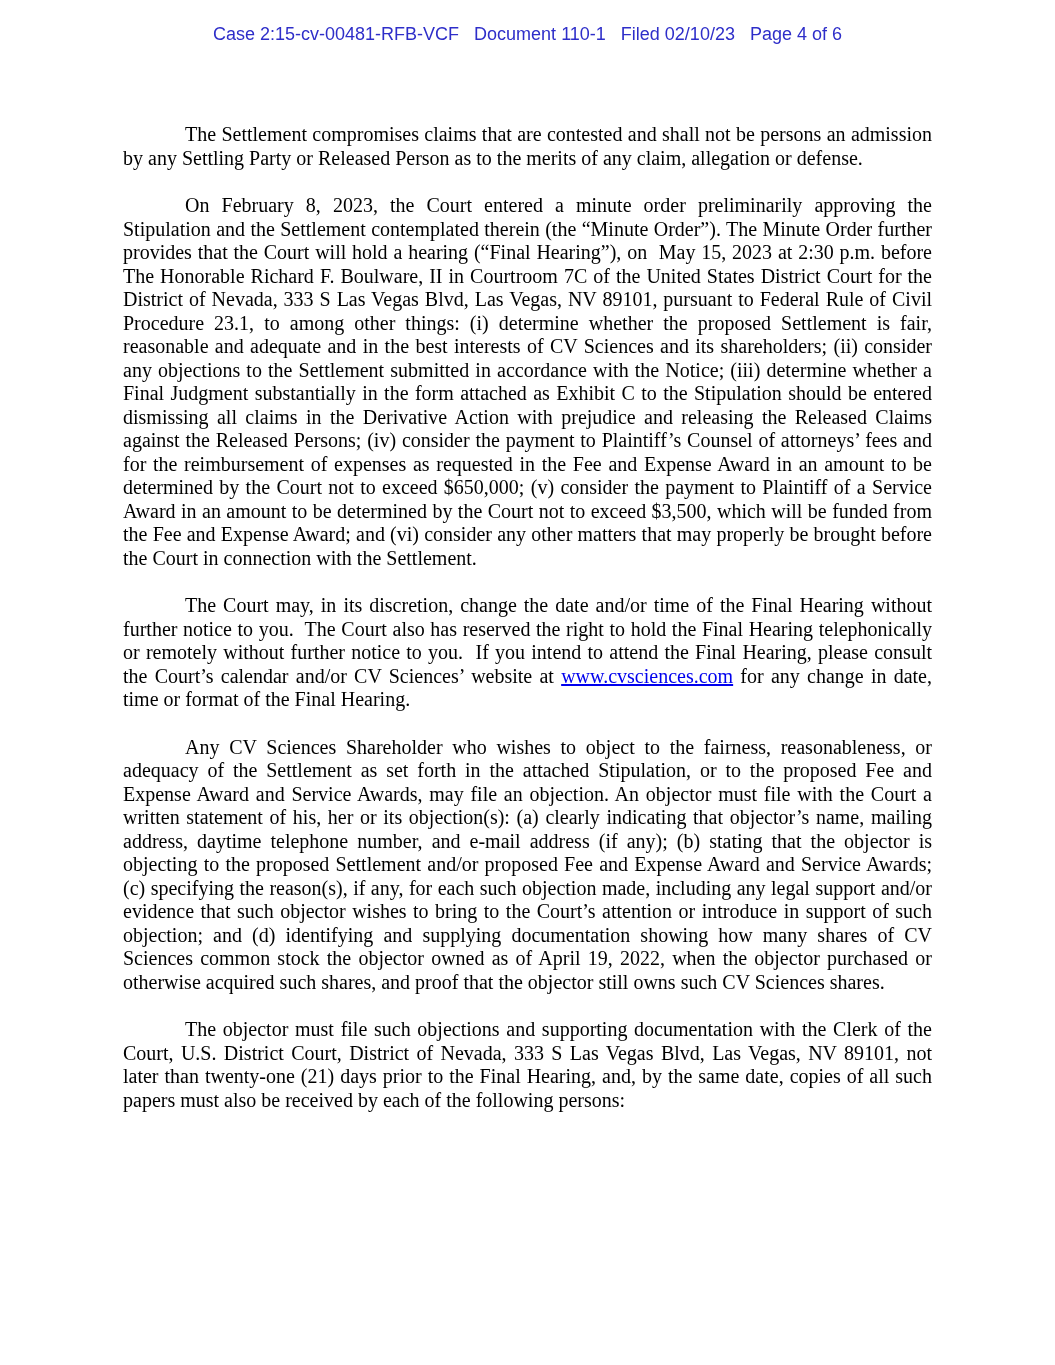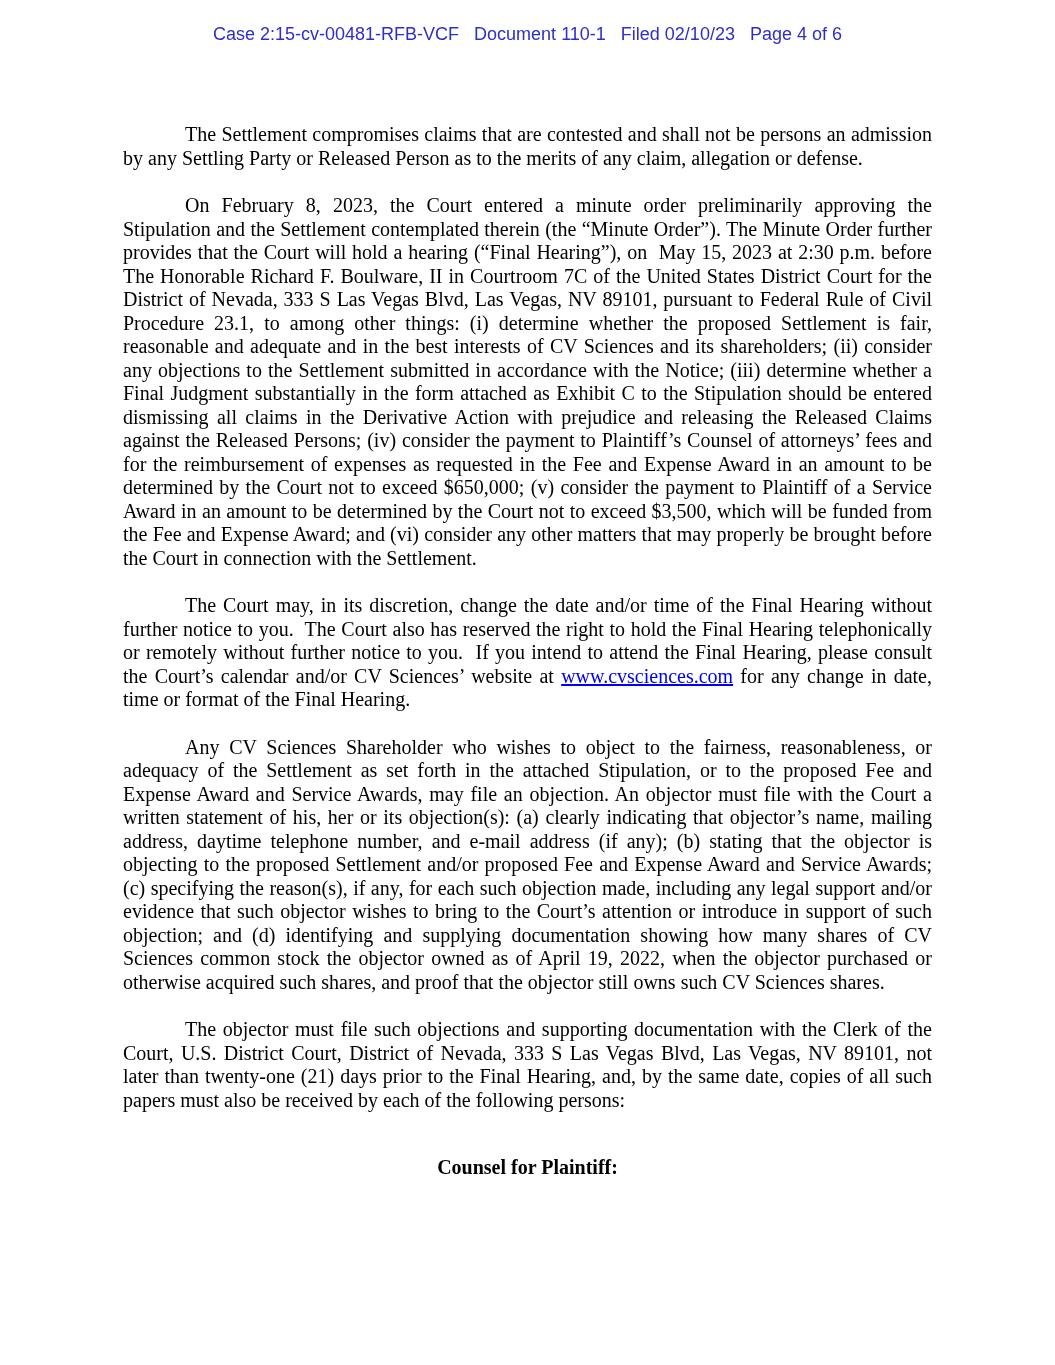--- a/index.html
+++ b/index.html
@@ -73,7 +73,6 @@
 
     <p>The objector must file such objections and supporting documentation with the Clerk of the Court, U.S. District Court, District of Nevada, 333 S Las Vegas Blvd, Las Vegas, NV 89101, not later than twenty-one (21) days prior to the Final Hearing, and, by the same date, copies of all such papers must also be received by each of the following persons:</p>
 
-    <h3 class="section-heading">Counsel for Plaintiff:</h3>
 
   </div>
 </div>

